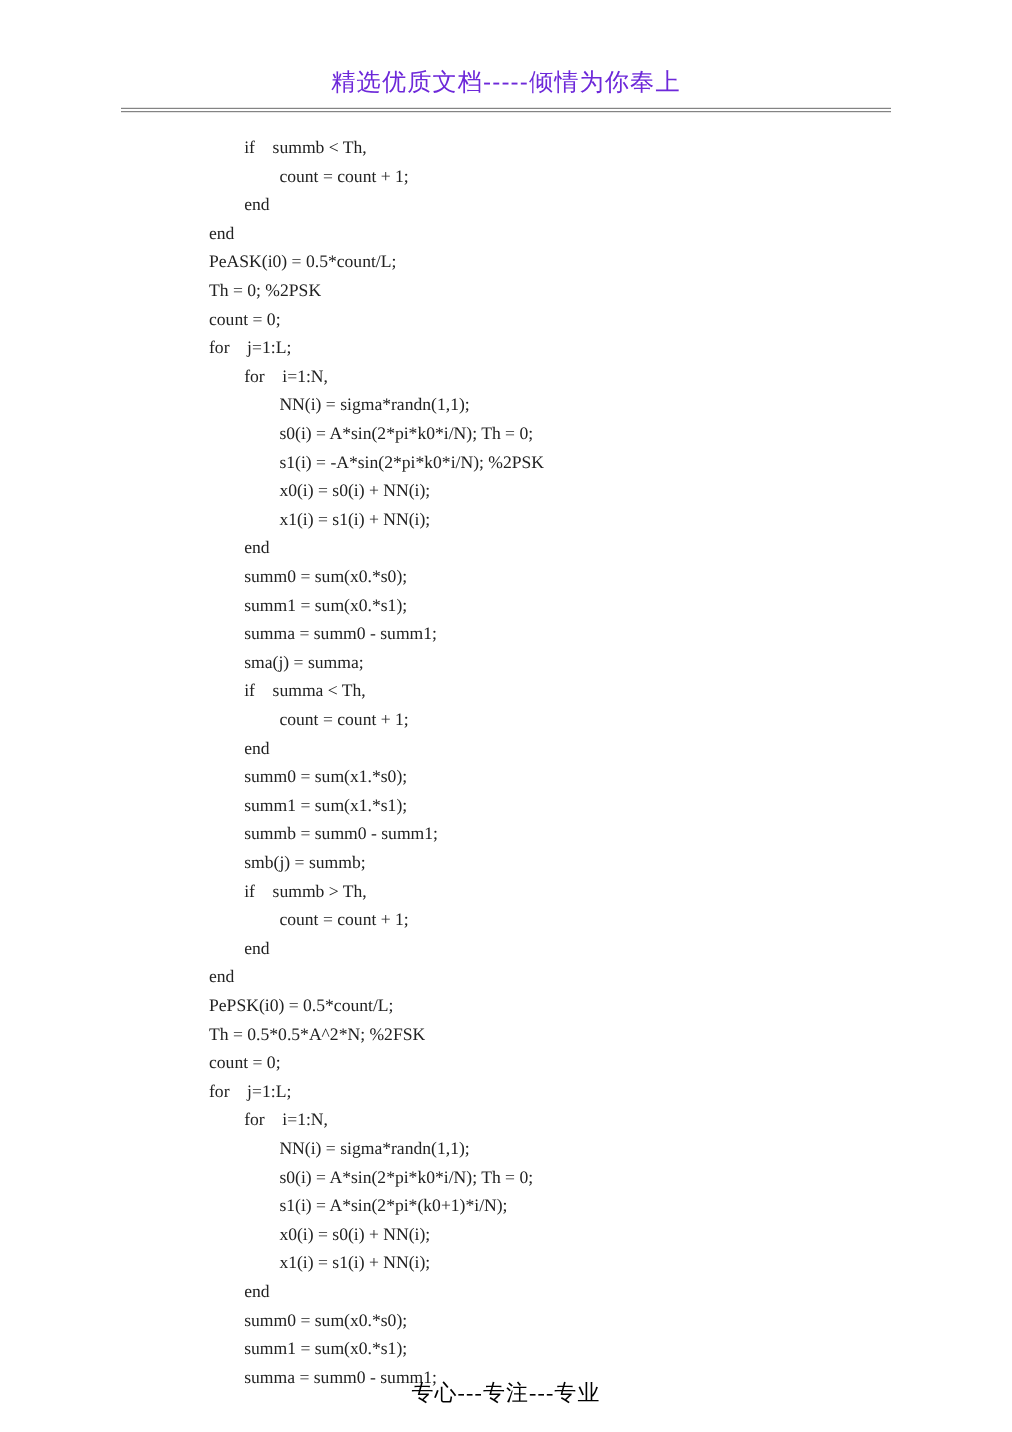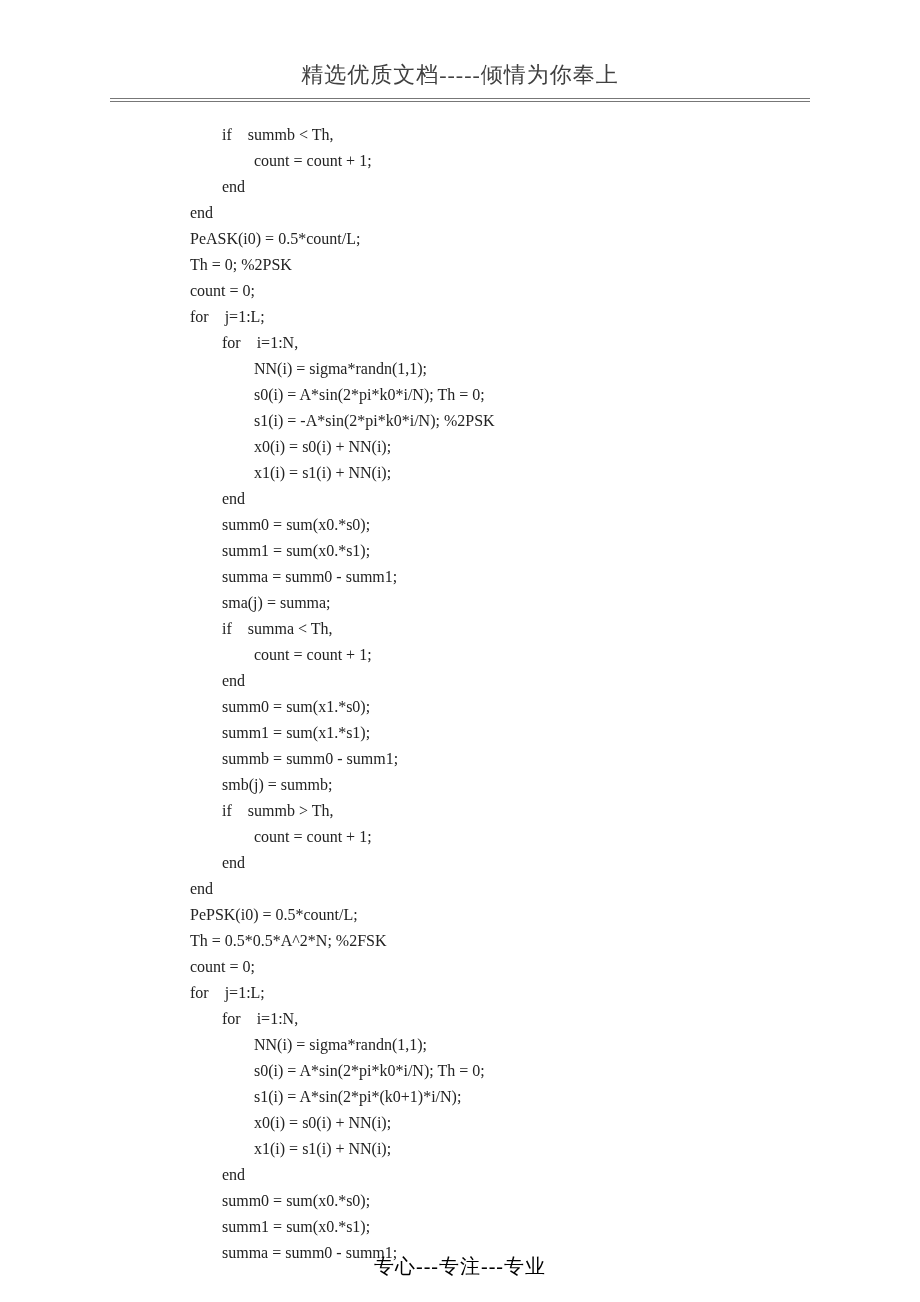--- a/index.html
+++ b/index.html
@@ -15,8 +15,8 @@
     text-align: center;
     padding-top: 60px;
     font-size: 22px;
-    color: #404040;
-    font-family: Liberation Serif, serif;
+    color: #6d28d9;
+    font-family: Liberation Sans, sans-serif;
     letter-spacing: 1px;
   }
   .rule {

